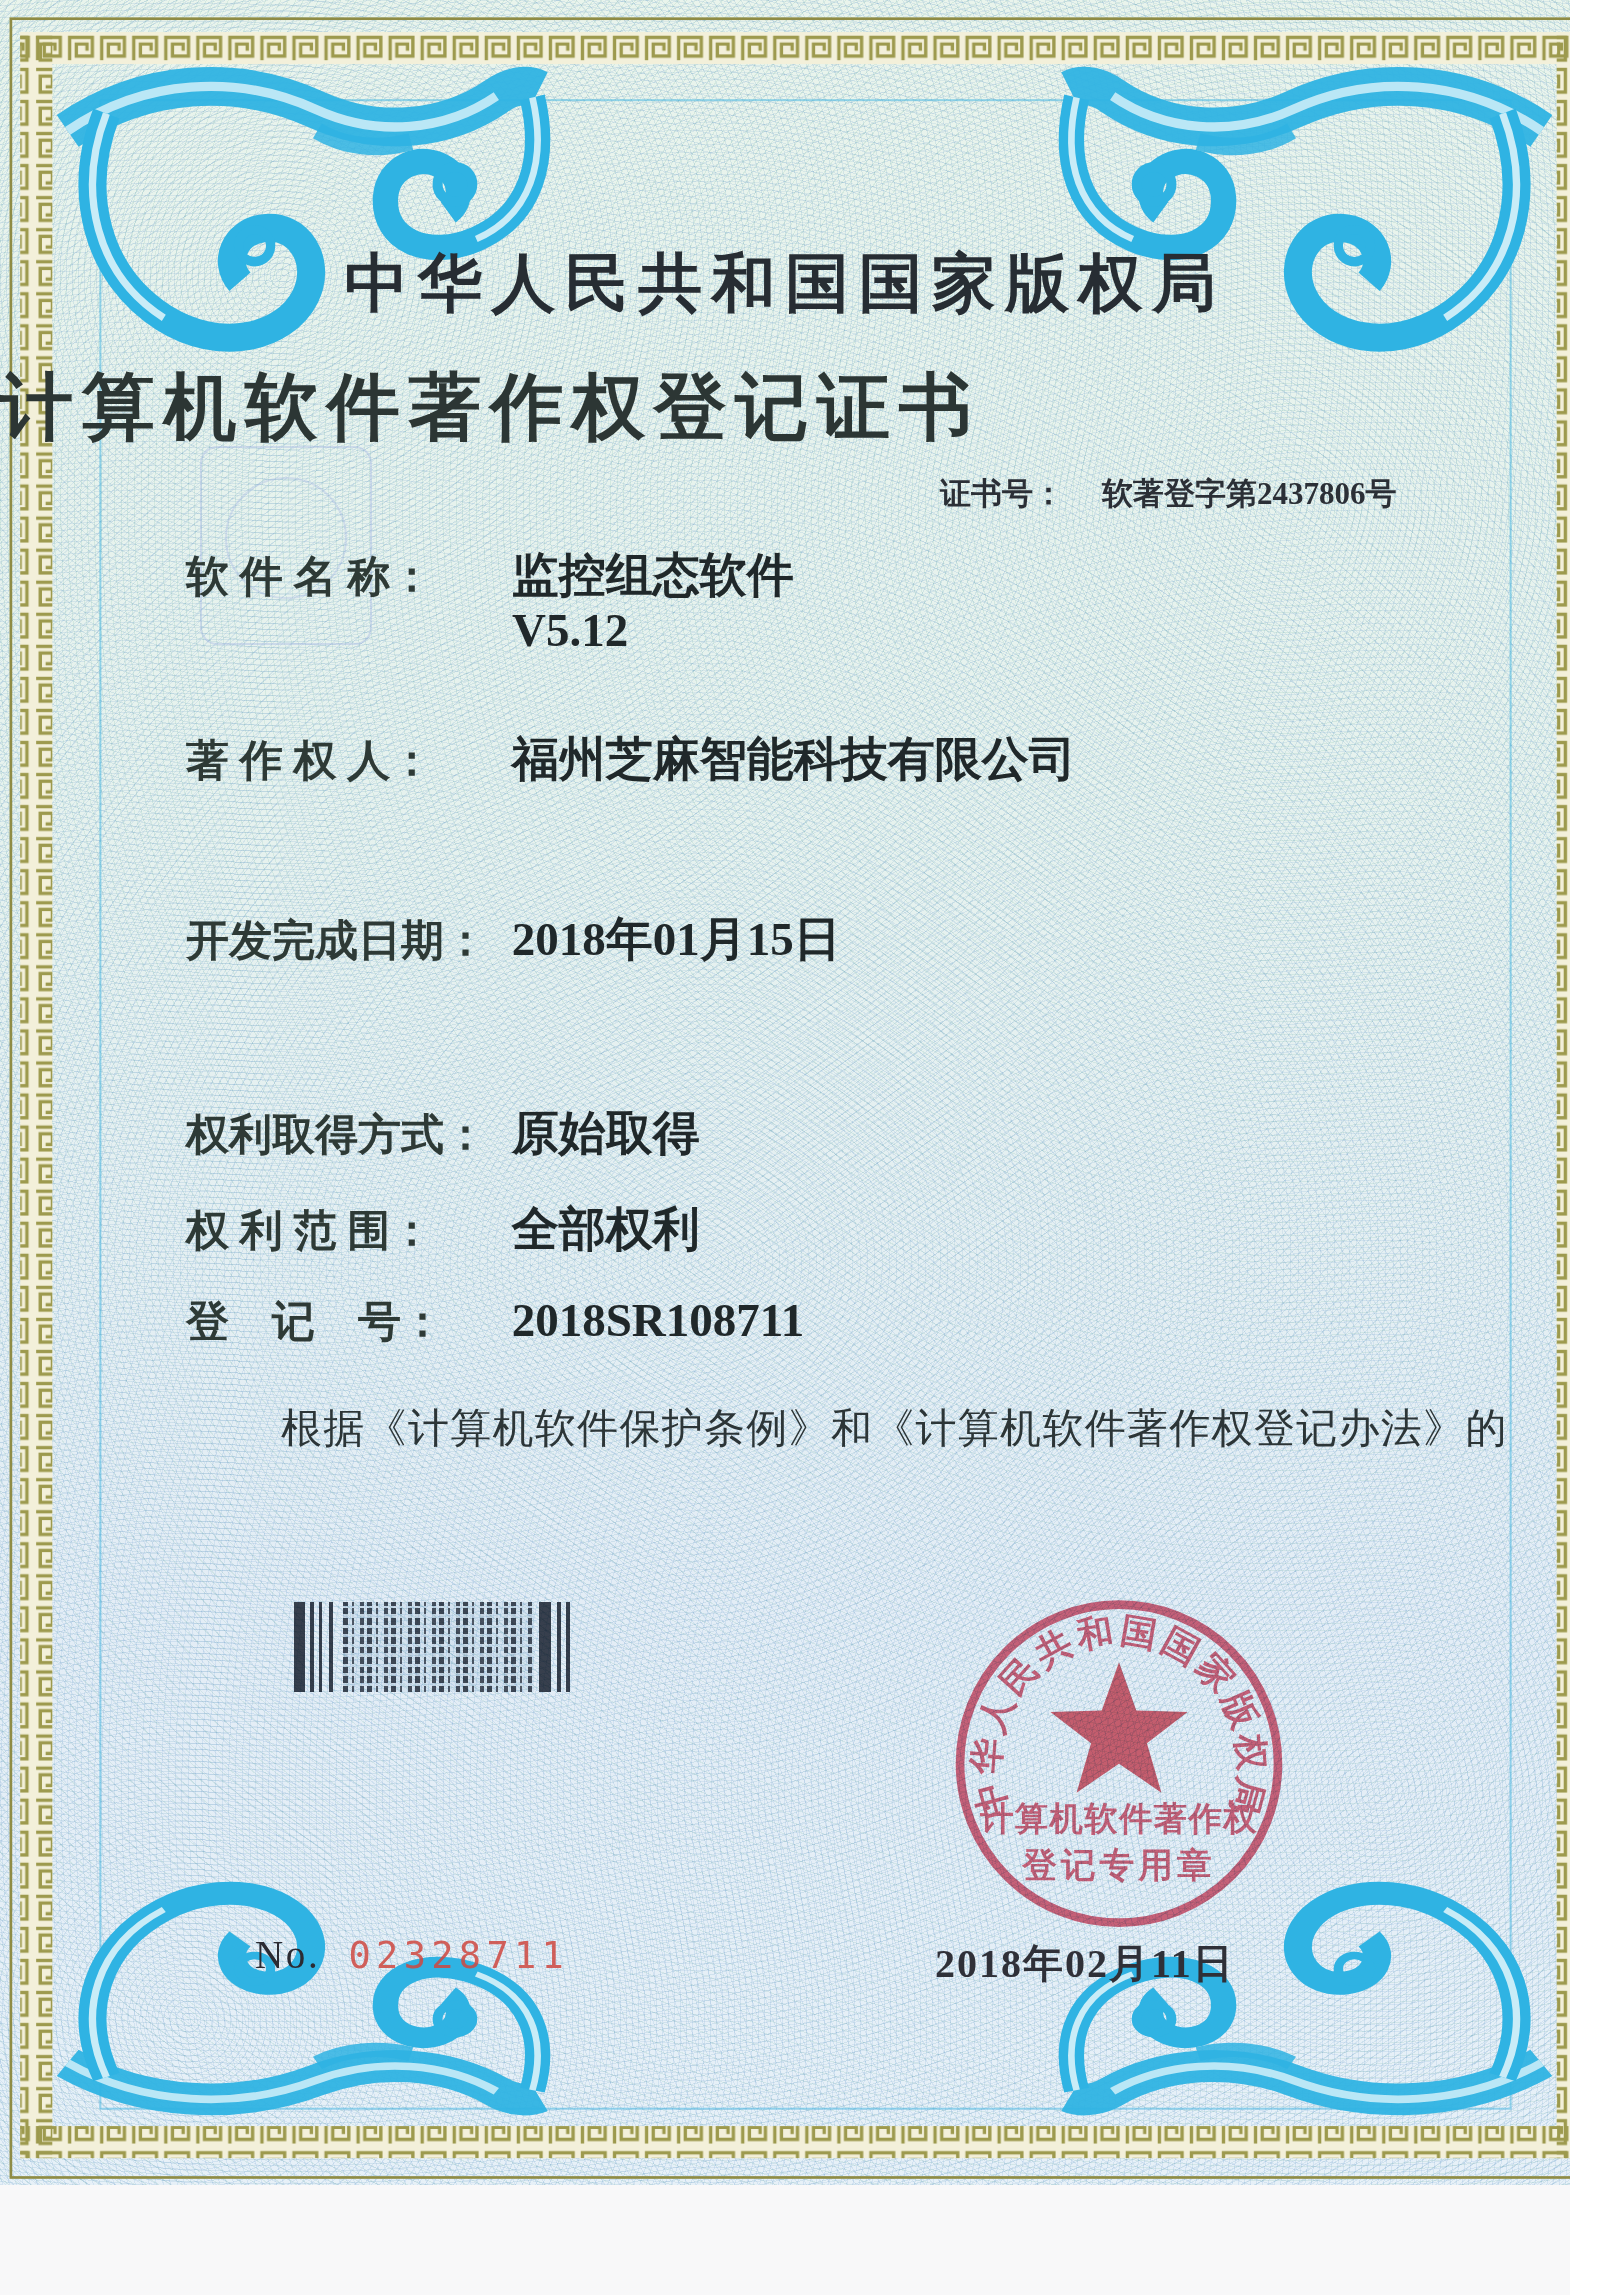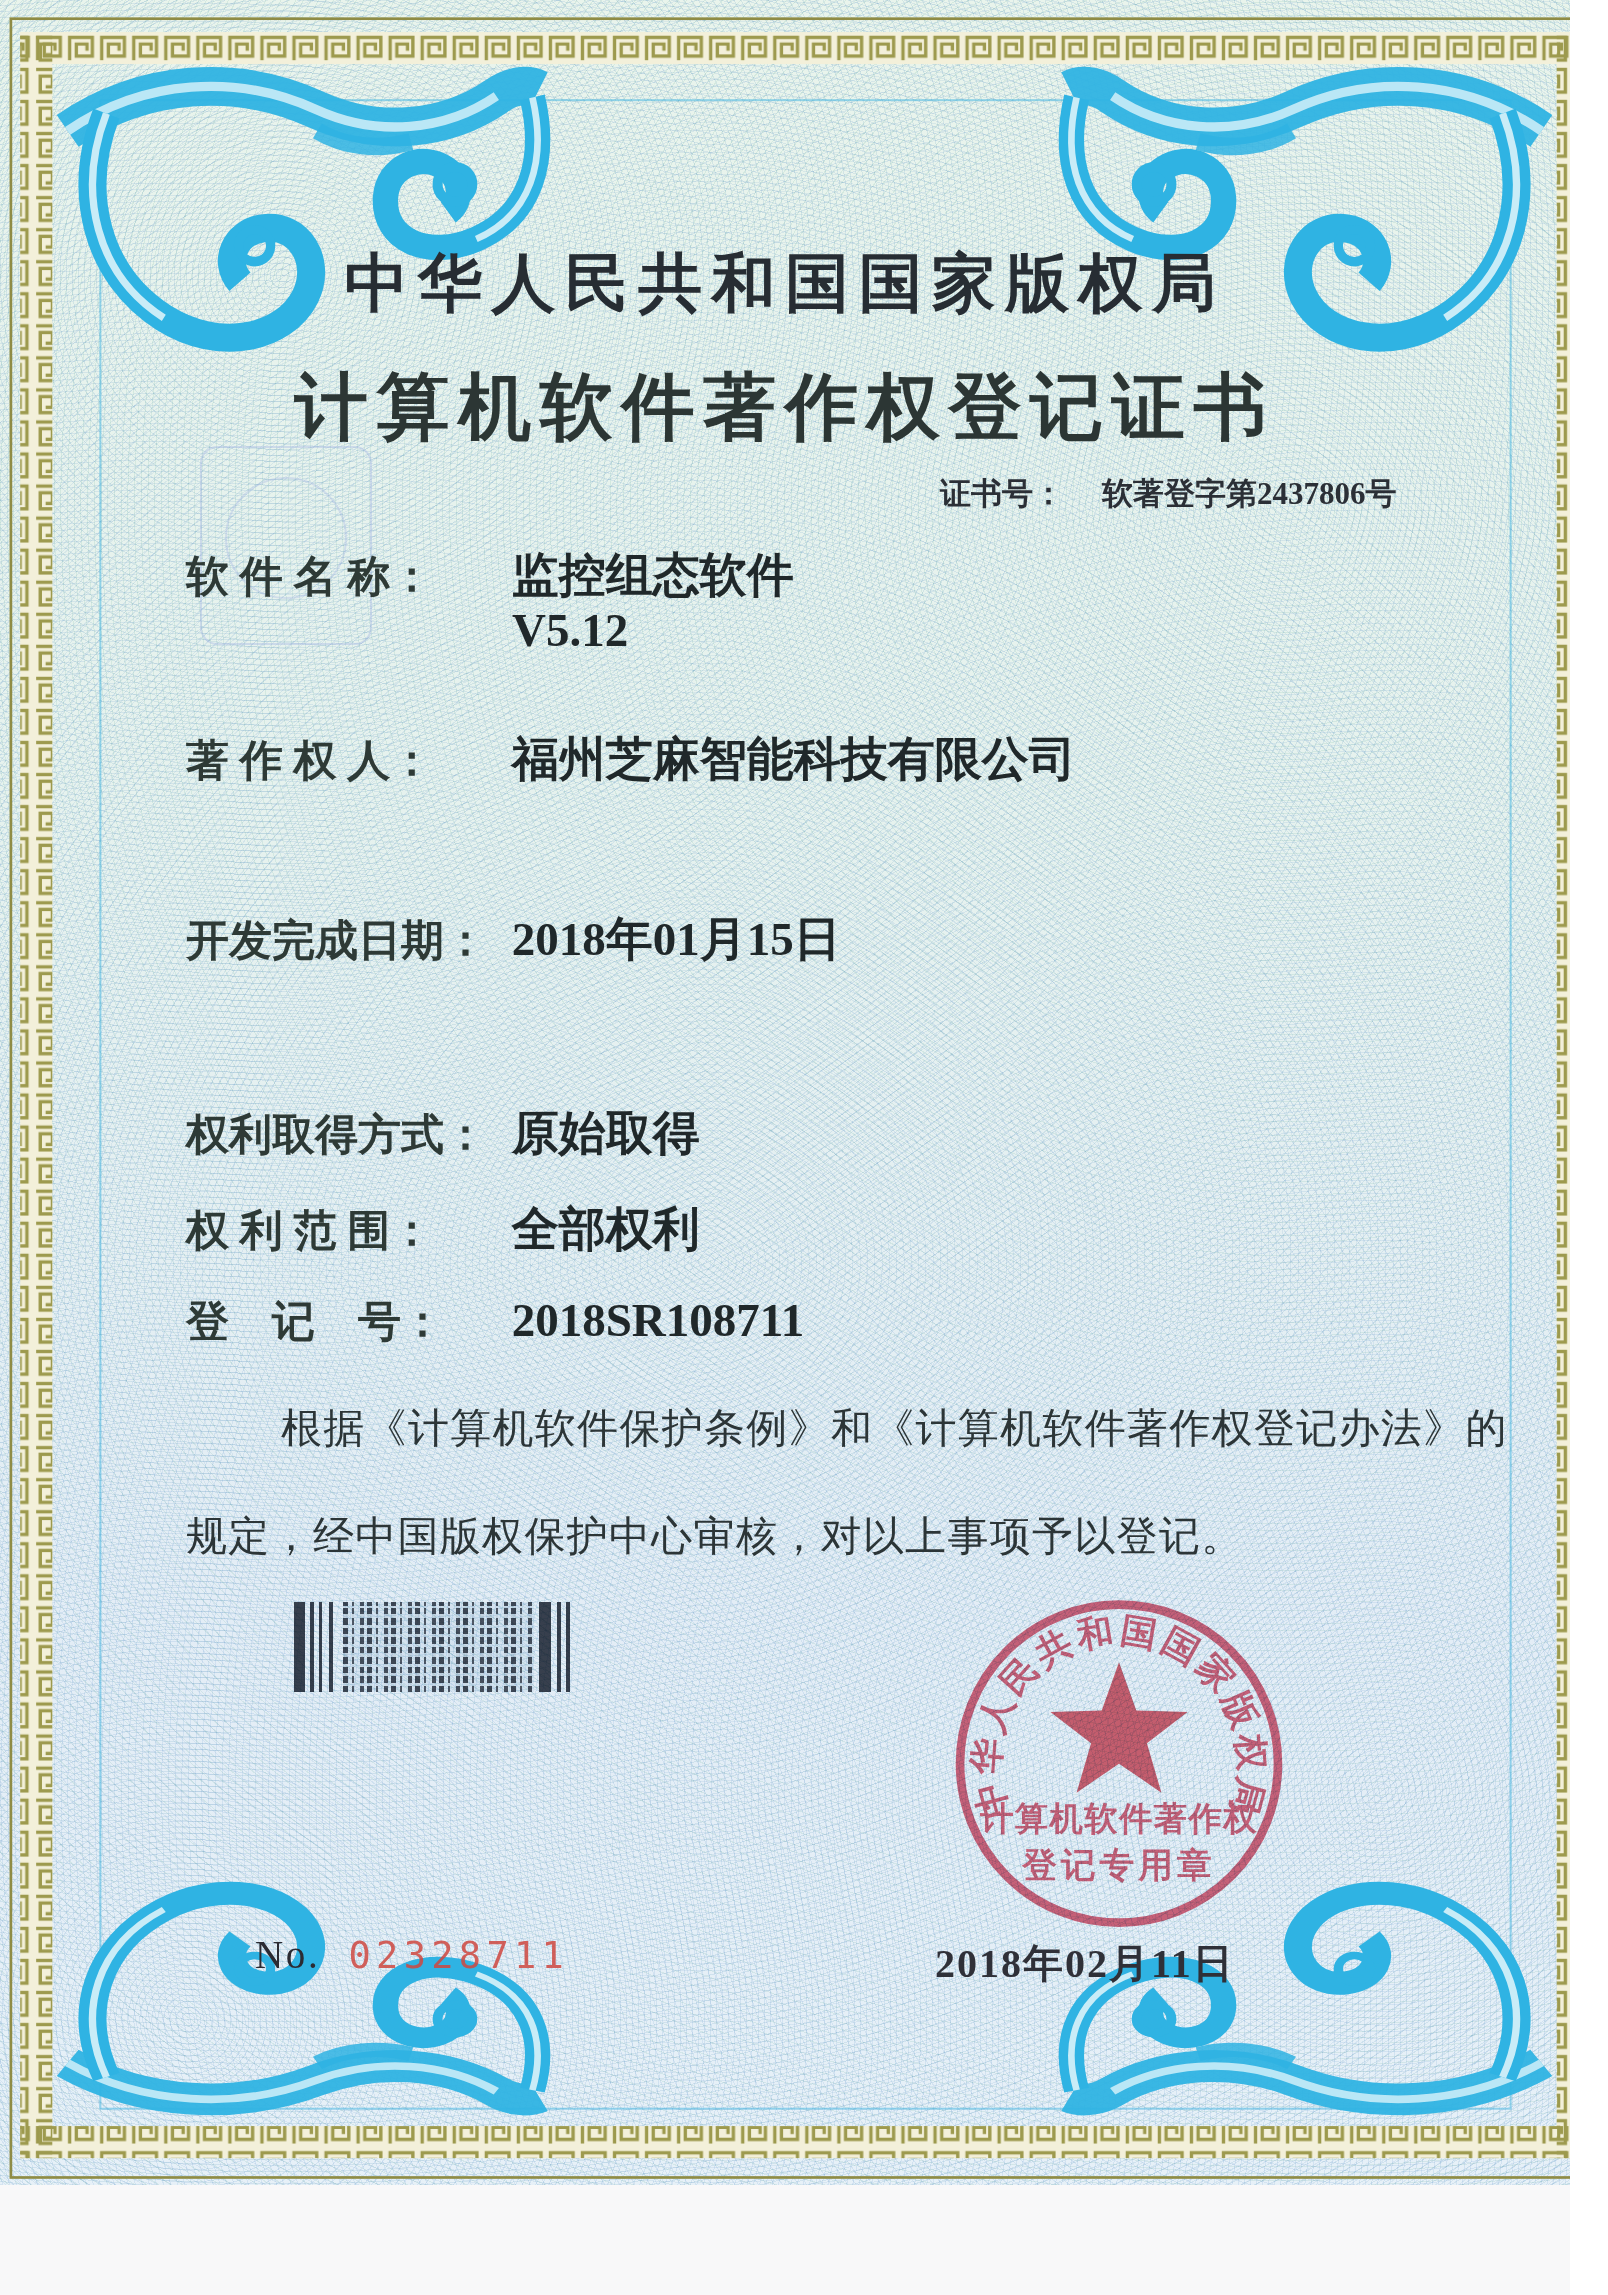--- a/index.html
+++ b/index.html
@@ -22,7 +22,7 @@
   .watermark-circle{width:118px;height:118px;margin:29px auto 0 auto;border:2.7px solid rgba(160,178,226,0.34);border-radius:50%;}
   .authority-title{position:absolute;left:0;right:0;top:240px;text-align:center;
     font-size:64px;font-weight:bold;color:#272d33;letter-spacing:9.4px;white-space:nowrap;}
-  .cert-title{position:absolute;left:0;right:0;top:359px;text-align:center;
+  .cert-title{position:absolute;left:0;right:0;top:359px;text-align:left;
     font-size:73px;font-weight:bold;color:#2c3634;letter-spacing:8.7px;white-space:nowrap;}
   .cert-no{position:absolute;left:940px;top:473px;font-size:31px;font-weight:600;color:#2b2f36;white-space:nowrap;}
   .cert-no .cn-value{margin-left:38px;}

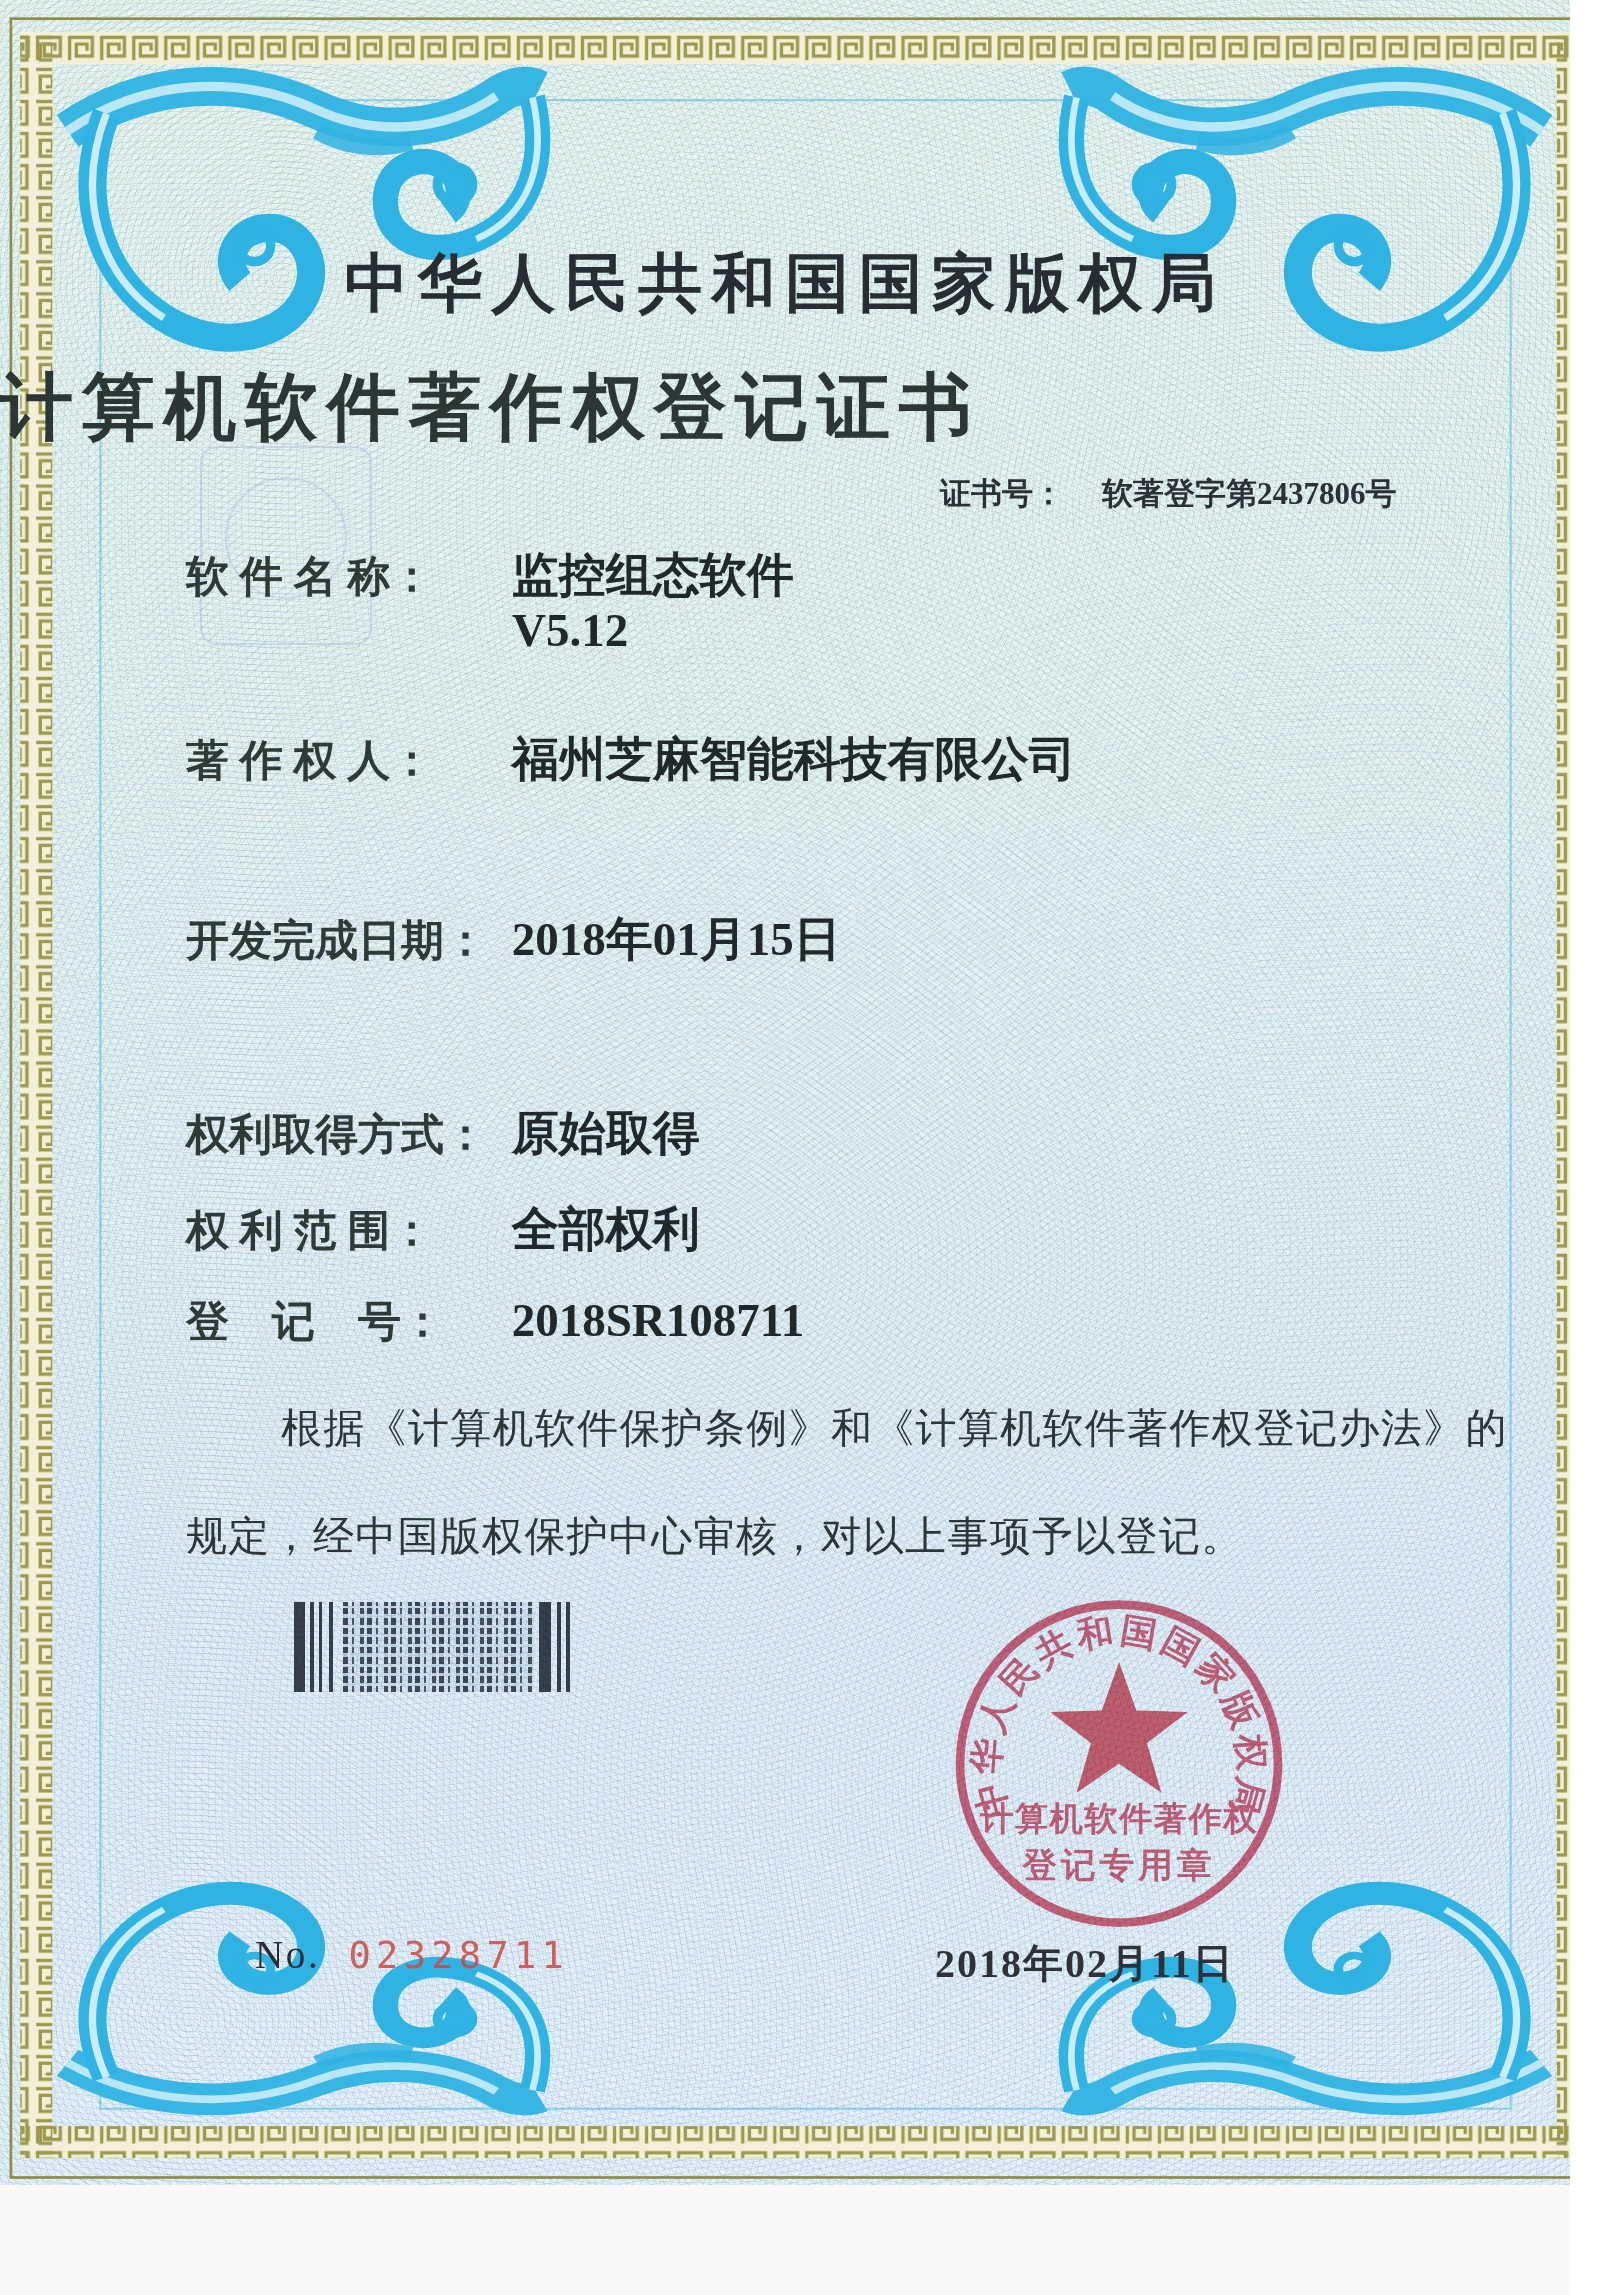--- a/index.html
+++ b/index.html
@@ -142,7 +142,6 @@
     </div>
 
     <div class="statement-line statement-1">根据《计算机软件保护条例》和《计算机软件著作权登记办法》的</div>
-    <div class="statement-line statement-2">规定，经中国版权保护中心审核，对以上事项予以登记。</div>
 
     <div class="barcode">
       <div class="bc-start"></div>

